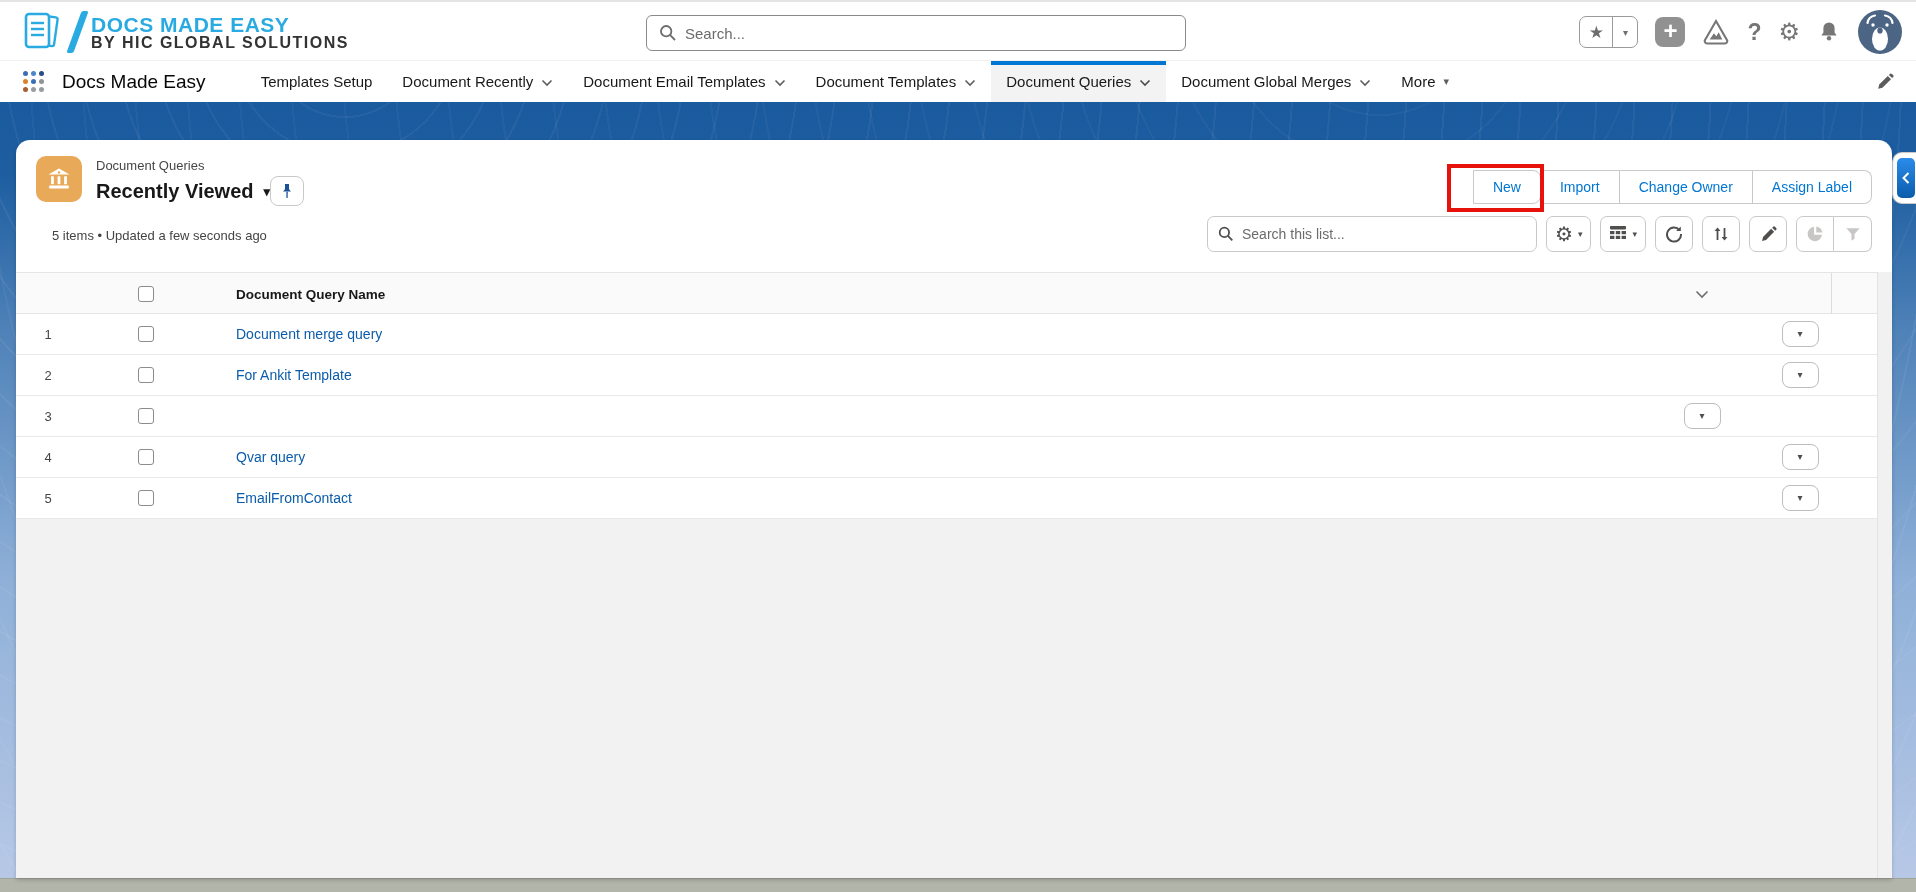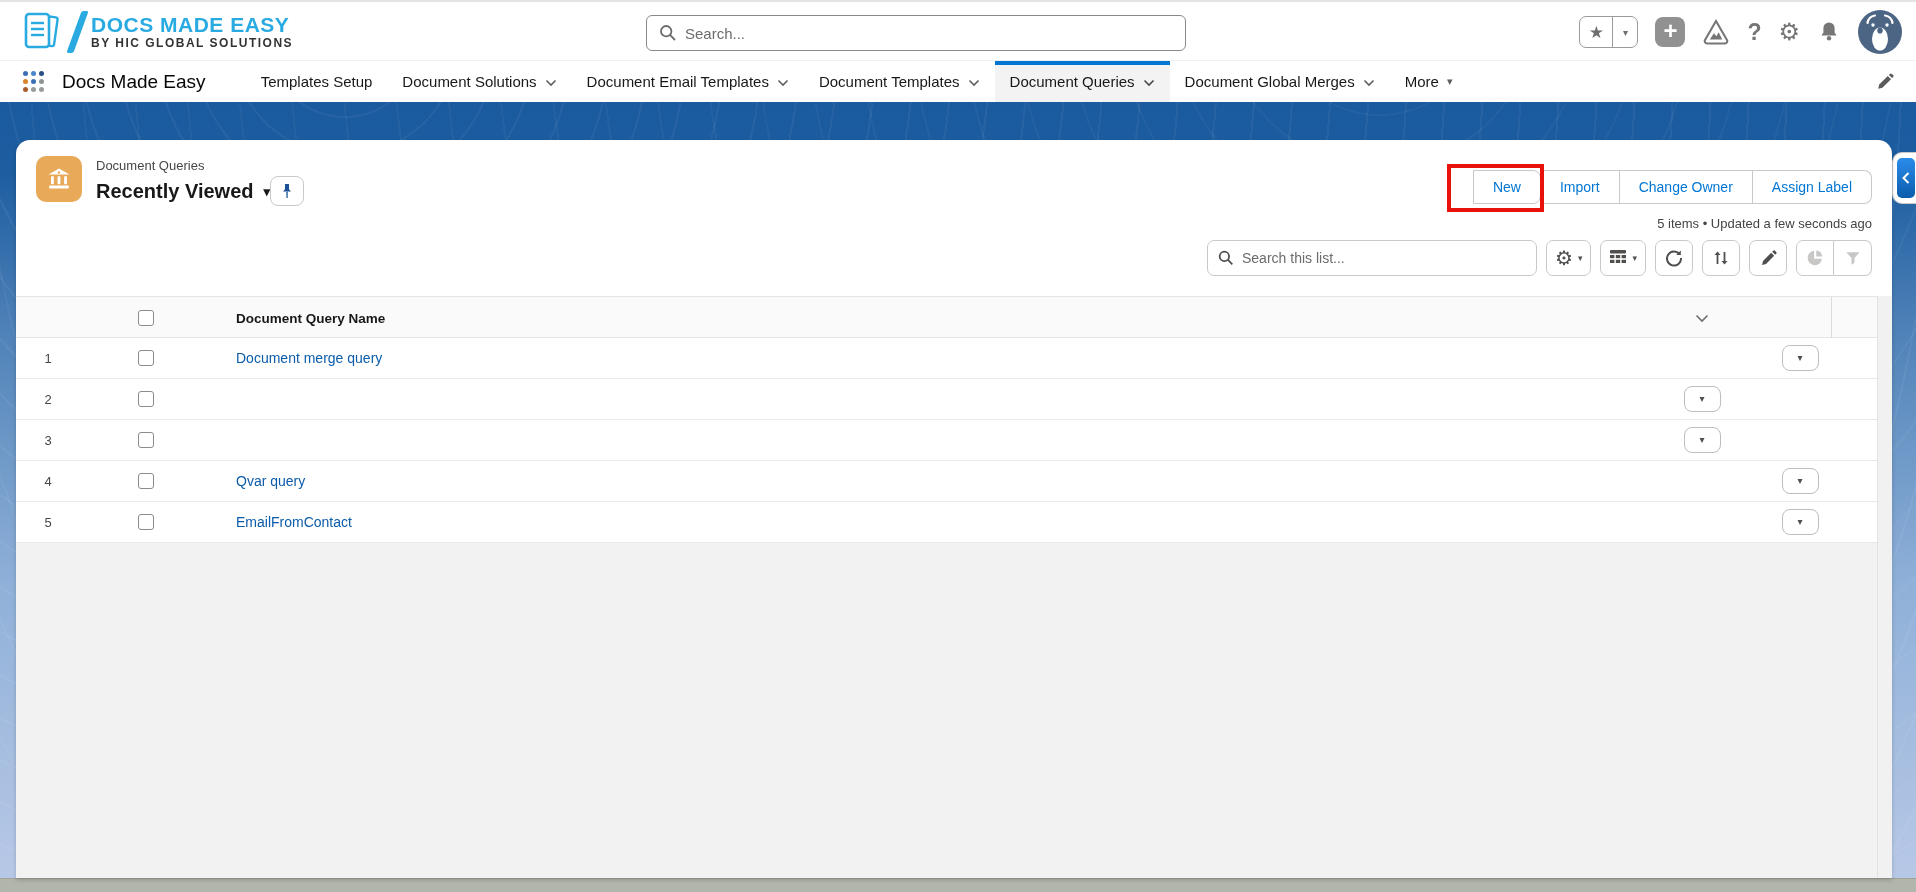--- a/index.html
+++ b/index.html
@@ -12,7 +12,7 @@
   .logo { position:absolute; left:20px; top:7px; display:flex; align-items:center; gap:6px; }
   .logo-slash { width:7px; height:42px; background:#29abe2; transform:skewX(-20deg); border-radius:2px; margin:0 4px 0 2px; }
   .logo-text-title { font-size:21px; font-weight:700; color:#29abe2; letter-spacing:0.5px; line-height:22px; }
-  .logo-text-sub { font-size:12px; font-weight:700; color:#333; letter-spacing:1.5px; line-height:14px; }
+  .logo-text-sub { font-size:16px; font-weight:700; color:#333; letter-spacing:1.5px; line-height:14px; }
   .gsearch { position:absolute; left:646px; top:13px; width:540px; height:36px; }
   .gsearch input { width:100%; height:100%; border:1px solid #8a8a8a; border-radius:6px; padding:0 12px 0 38px; font-size:15px; color:#181818; font-family:inherit; outline:none; background:#fff; }
   .gsearch input::placeholder { color:#6b6b6b; }

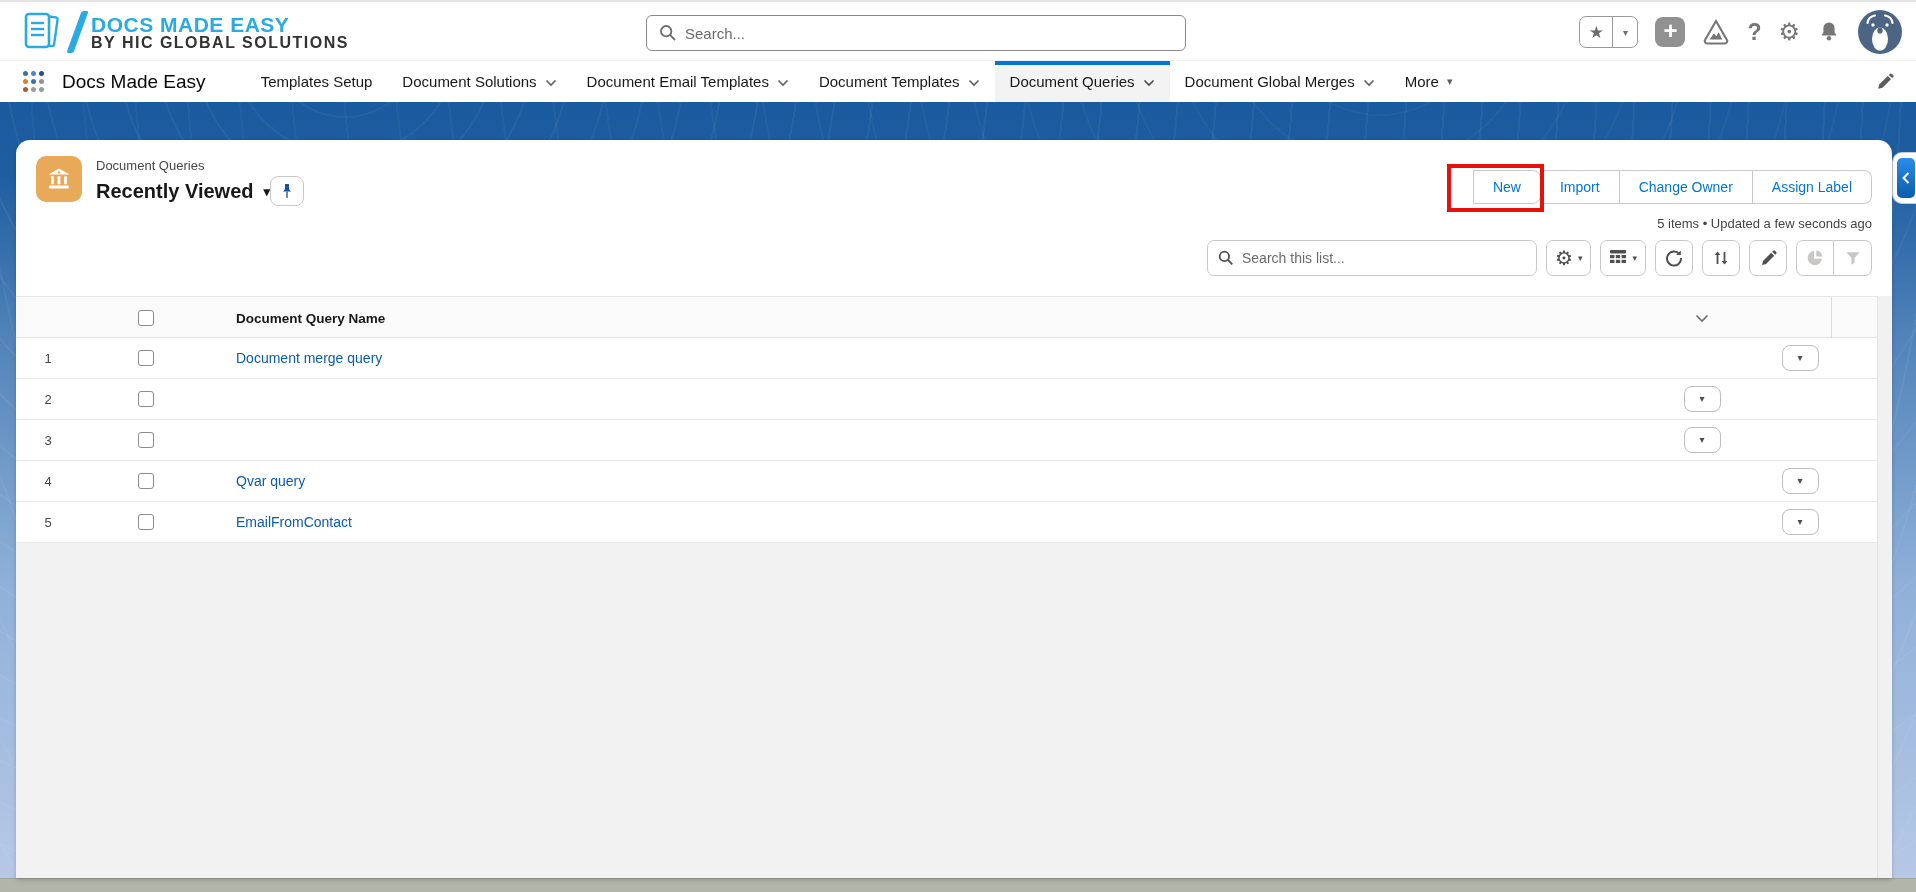--- a/index.html
+++ b/index.html
@@ -201,7 +201,7 @@
         <span>Templates Setup</span>
       </div>
       <div class="tab">
-        <span>Document Solutions</span>
+        <span>Document Recently</span>
         <span class="chev">
             <svg width="12" height="8" viewBox="0 0 12 8" fill="none" stroke="#5e5e5e" stroke-width="1.6">
               <path d="M1.5 1.5 L6 6 L10.5 1.5"></path>

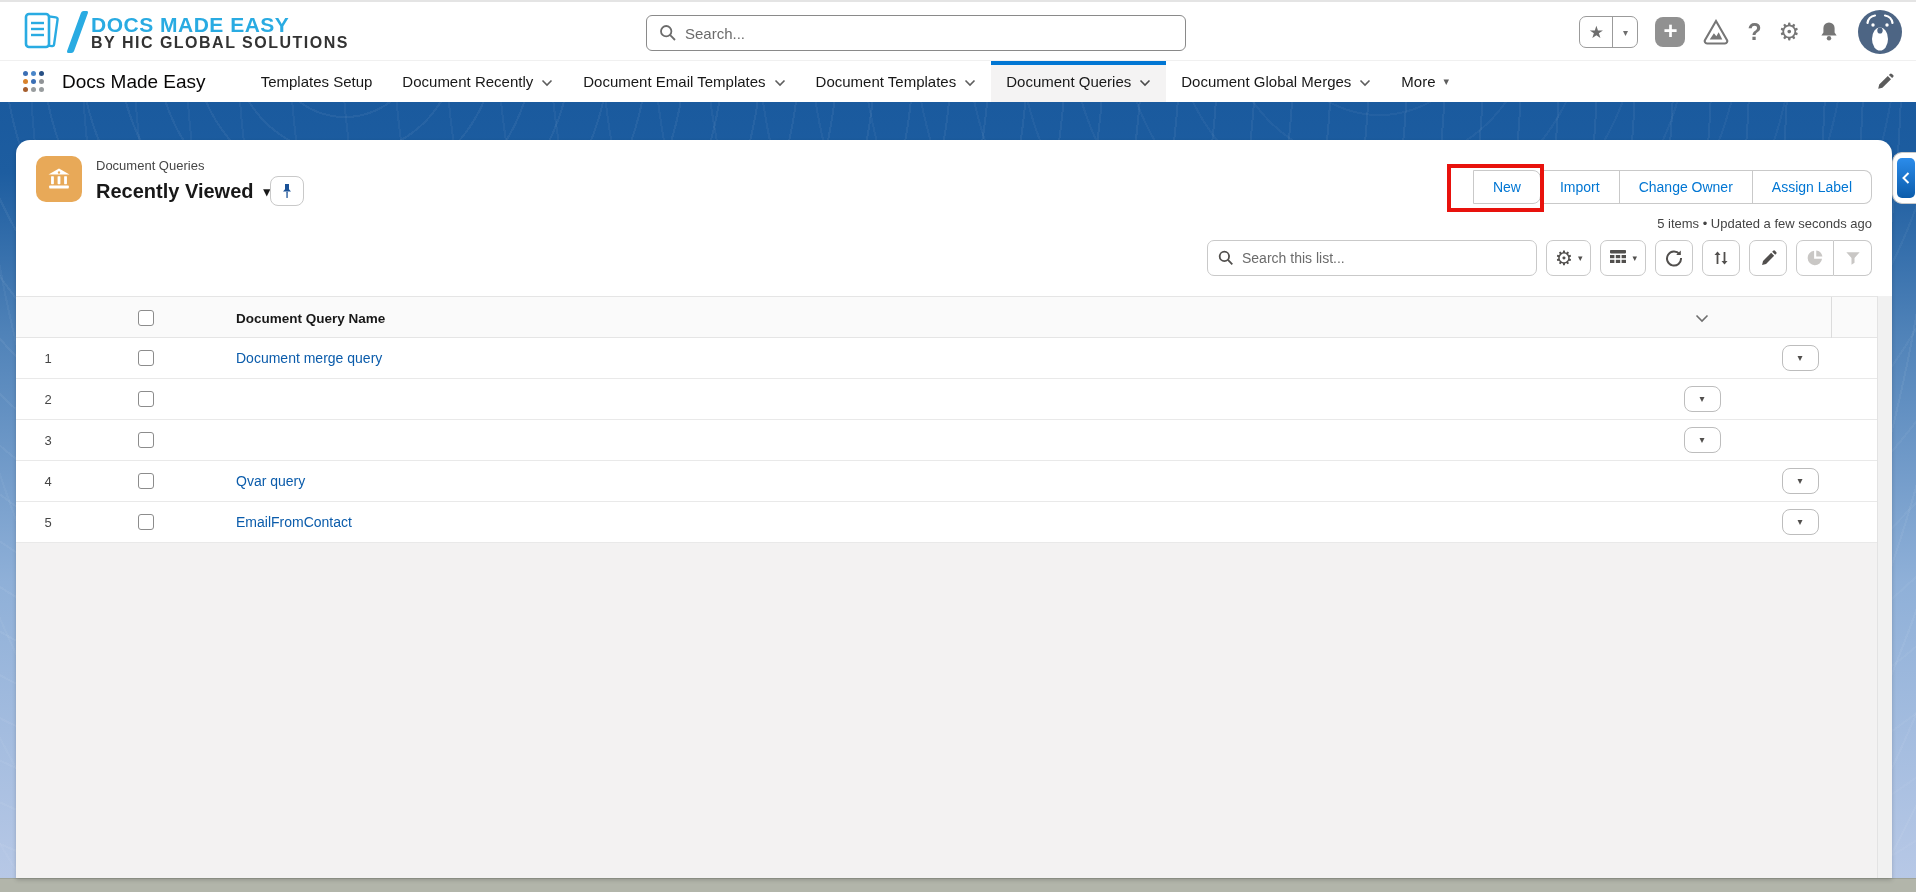--- a/index.html
+++ b/index.html
@@ -76,7 +76,7 @@
   .hl-wrap { position:relative; display:flex;padding-left:20px; }
   .hl-wrap::after { content:""; position:absolute; top:-6px; bottom:-6px; left:-6px; right:-3px; border:4px solid #e8120d; pointer-events:none; z-index:5; }
 
-  .card-sub { display:flex; justify-content:space-between; align-items:flex-end; padding:6px 20px 12px 16px;flex-direction:column; }
+  .card-sub { display:flex; justify-content:space-between; align-items:flex-end; padding:6px 20px 12px 36px; }
   .summary { font-size:13px; color:#444; padding-bottom:9px; }
   .list-tools { display:flex; align-items:center; gap:9px; }
   .list-search { position:relative; width:330px; height:36px; }

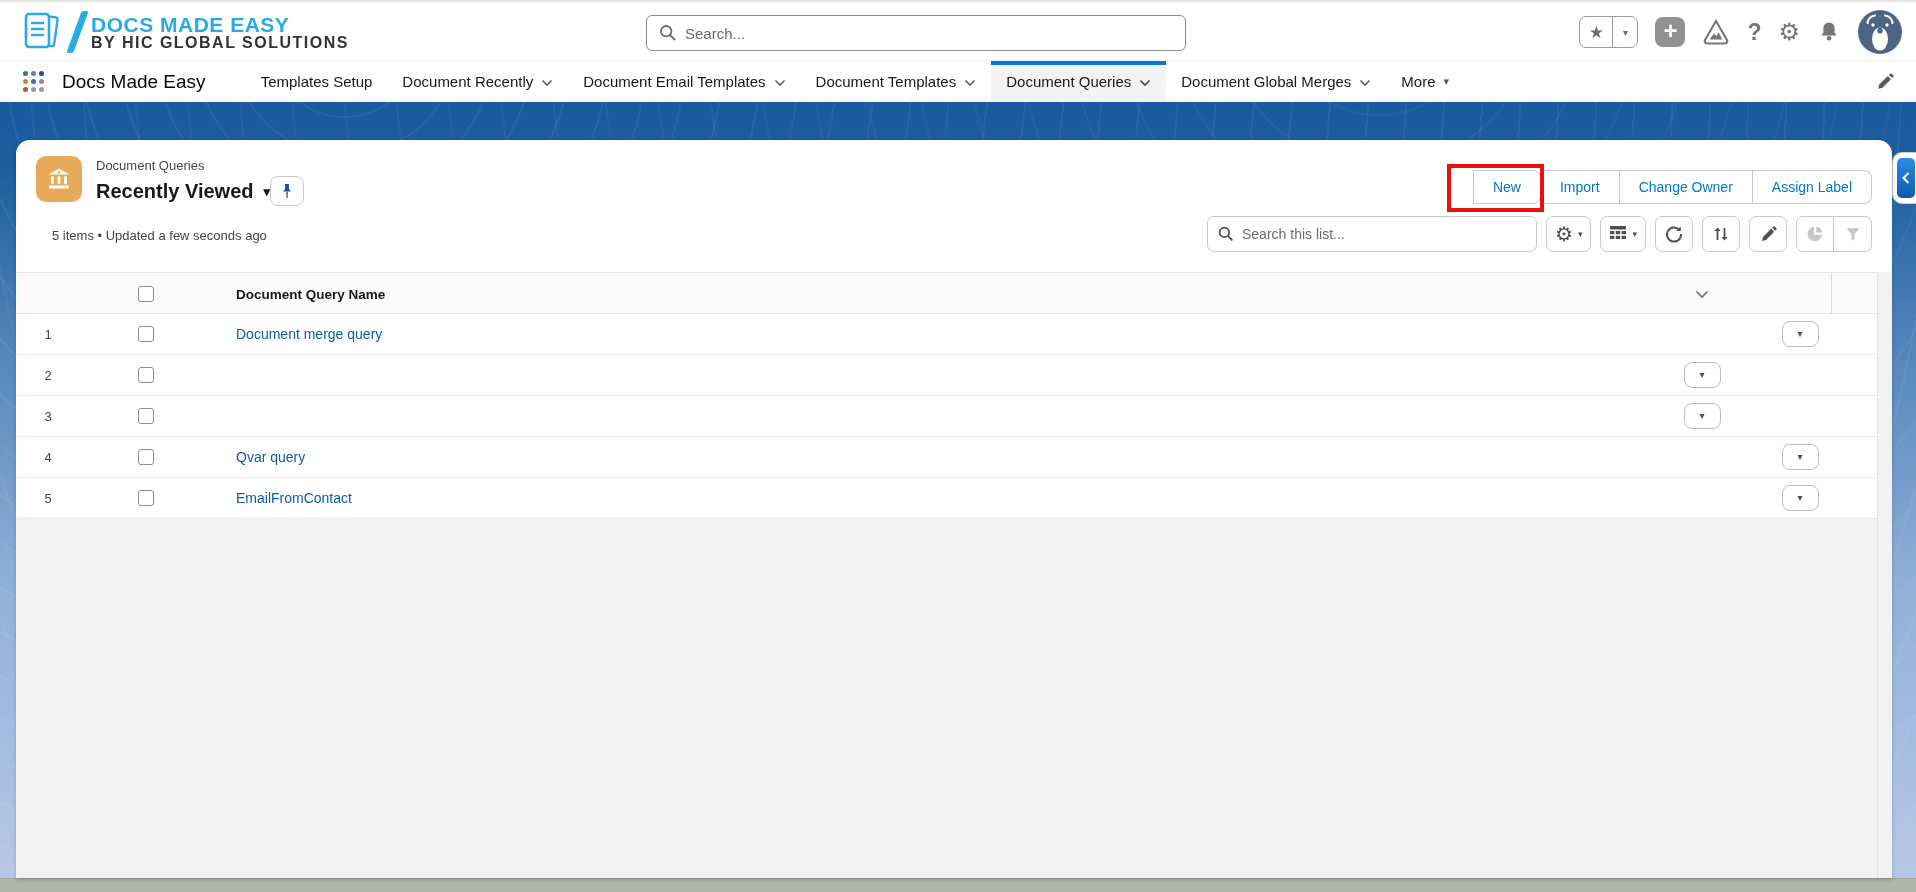--- a/index.html
+++ b/index.html
@@ -408,6 +408,7 @@
         <div class="tgrid trow">
           <span class="rownum">2</span>
           <input type="checkbox" class="cbx" style="">
+          <a class="row-link">For Ankit Template</a>
           <span></span>
           <span class="row-action">
               <button>

